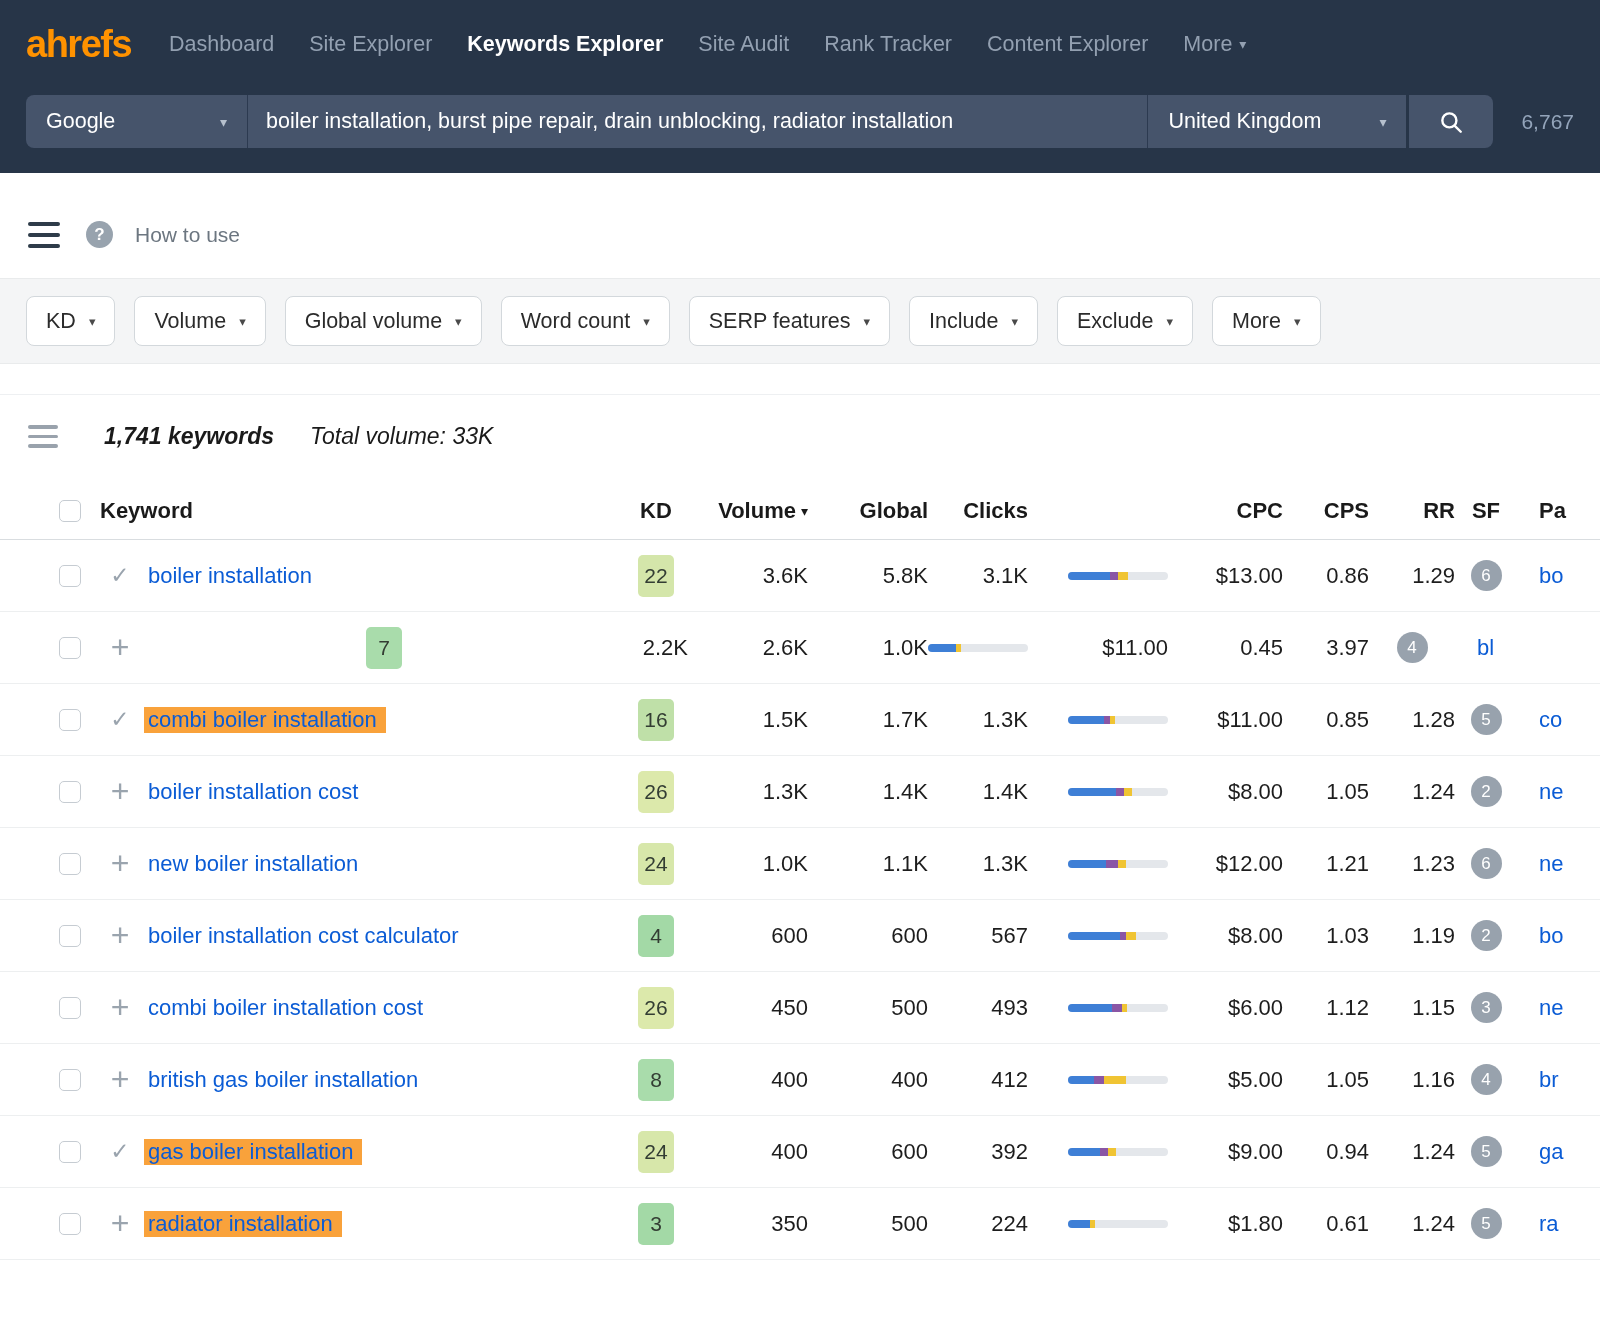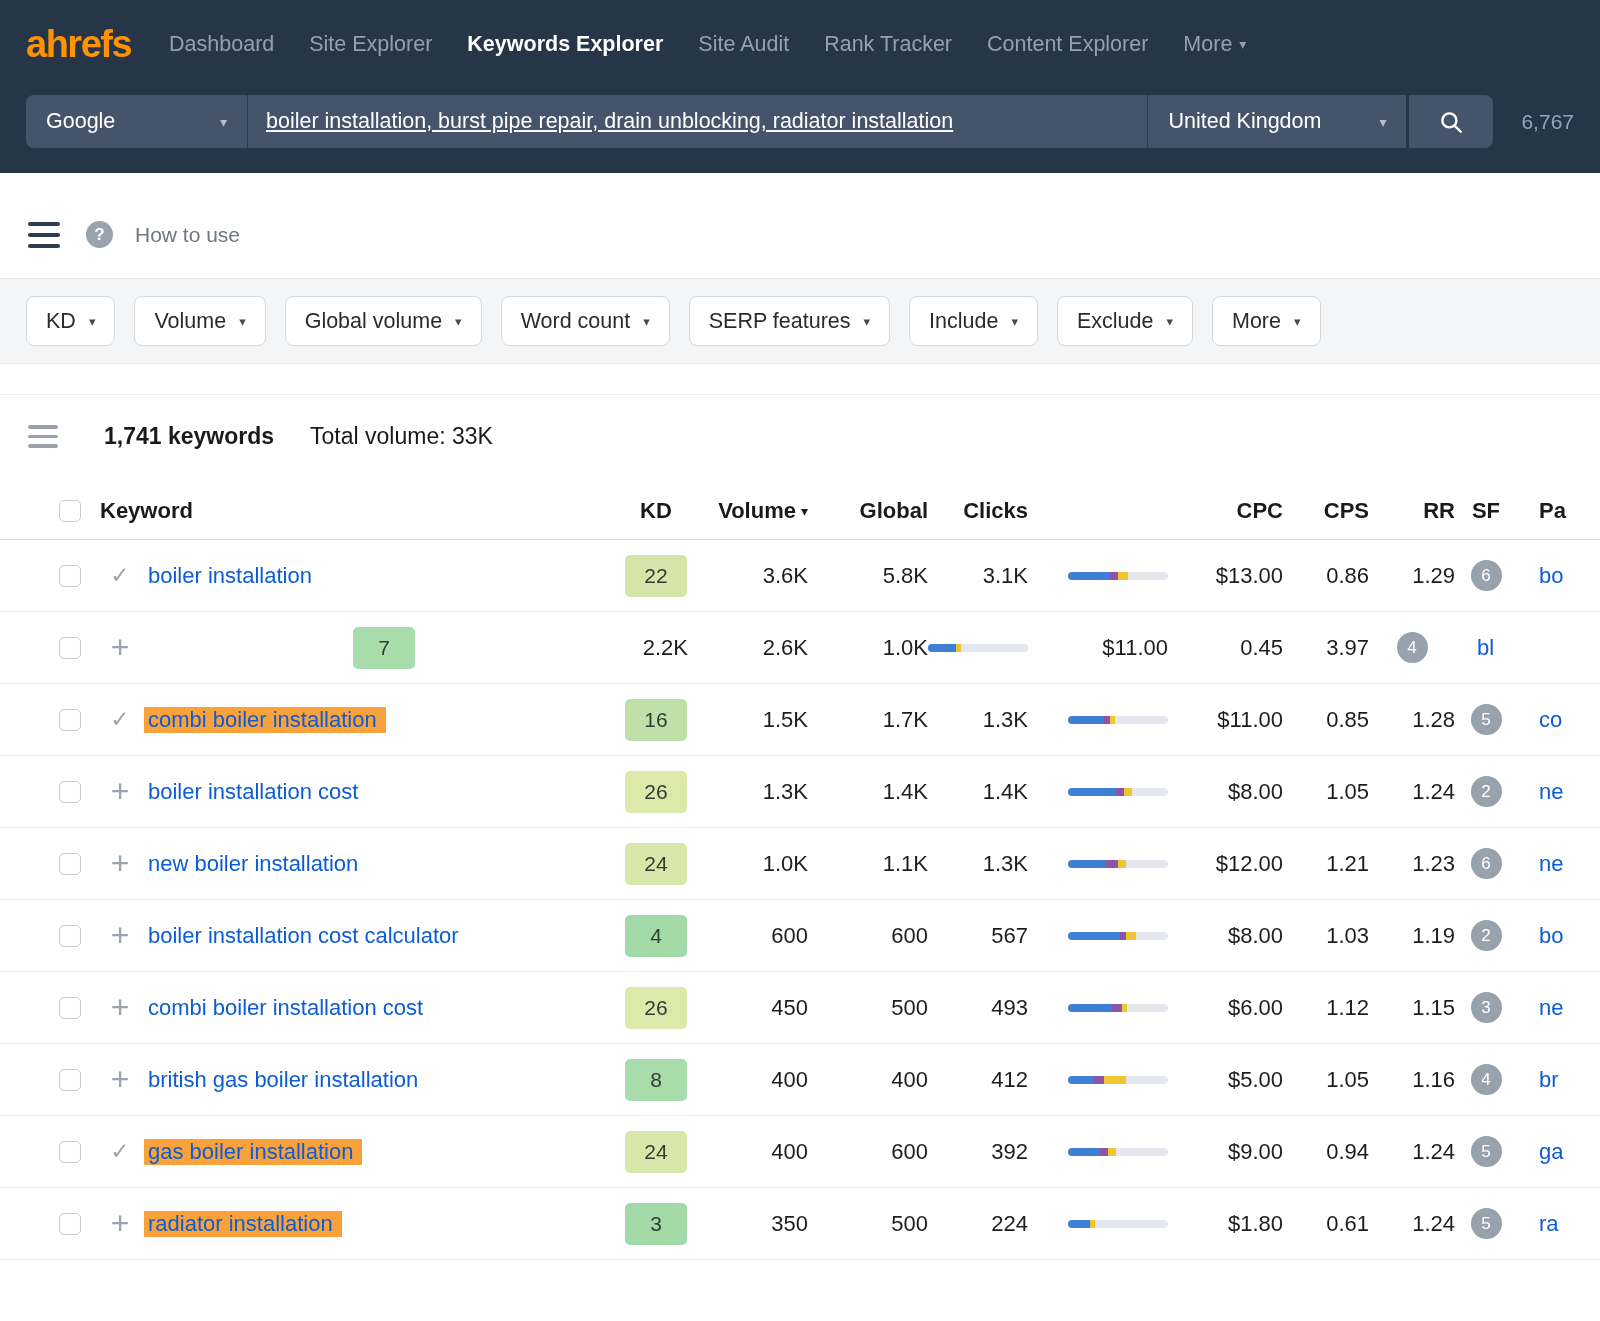--- a/index.html
+++ b/index.html
@@ -18,7 +18,7 @@
   .searchrow { display:flex; align-items:stretch; height:53px; margin:6px 26px 0; }
   .control { background:#46546b; color:#fff; font-size:21.5px; display:flex; align-items:center; }
   .engine { width:222px; border-radius:8px 0 0 8px; padding:0 20px; justify-content:space-between; border-right:1px solid #2c3a50; cursor:pointer; }
-  .query { flex:1; padding:0 18px; overflow:hidden; white-space:nowrap; border-right:1px solid #2c3a50; cursor:text;text-decoration:underline; }
+  .query { flex:1; padding:0 18px; overflow:hidden; white-space:nowrap; border-right:1px solid #2c3a50; cursor:text; }
   .country { width:258px; padding:0 20px; justify-content:space-between; cursor:pointer; }
   .search-btn { width:84px; margin-left:3px; border-radius:0 8px 8px 0; justify-content:center; cursor:pointer; }
   .caret-light { color:#b6c0cd; font-size:14px; }

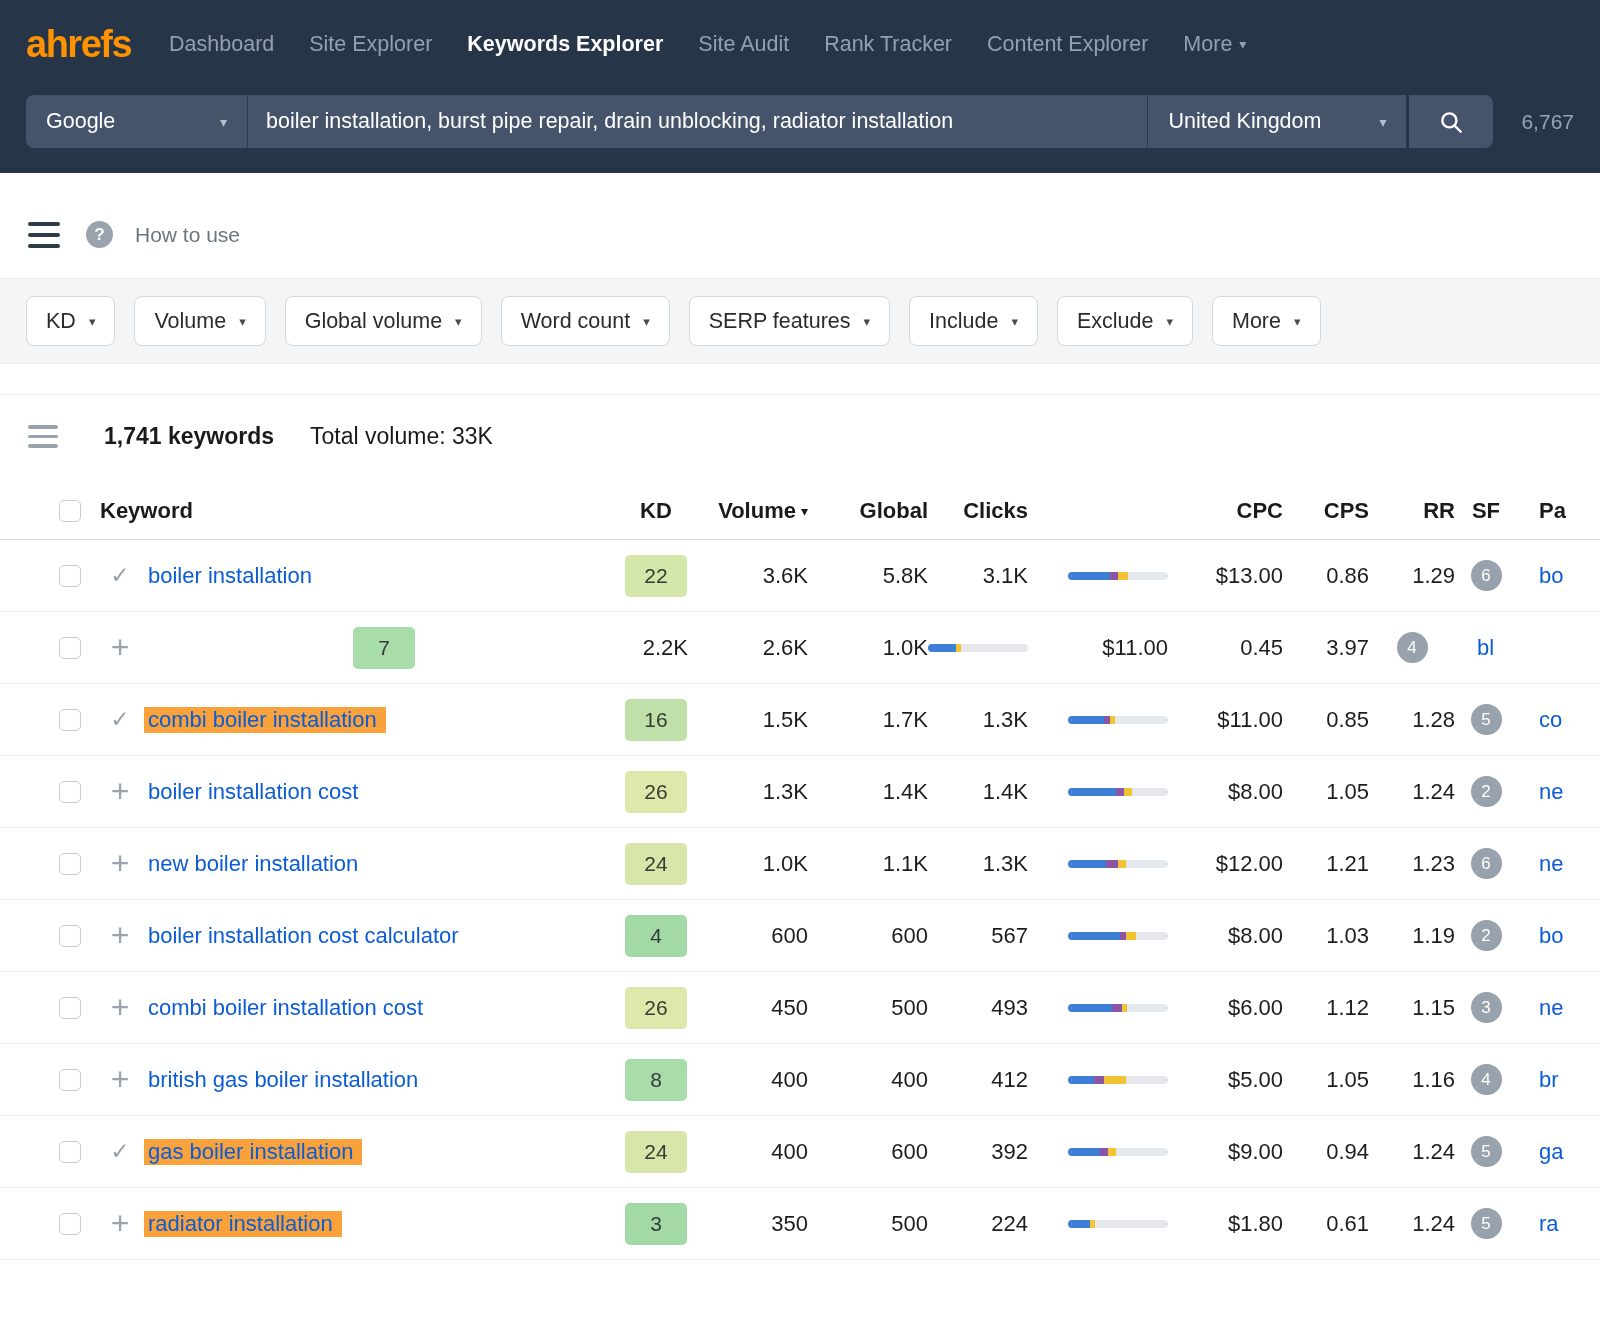--- a/index.html
+++ b/index.html
@@ -41,7 +41,7 @@
   .filter-btn .caret { font-size:13px; color:#4a4a4a; }
 
   
-  .results-head { margin-top:30px; border-top:1px solid #eef0f2; padding:28px 28px 18px; display:flex; align-items:center; }
+  .results-head { margin-top:30px; border-top:1px solid #eef0f2; padding:28px 28px 18px; display:flex; align-items:center;font-style:italic; }
   .drag-icon { display:flex; flex-direction:column; gap:6px; width:30px; margin-right:46px; cursor:pointer; }
   .drag-icon span { height:3.5px; background:#99a2ac; border-radius:2px; }
   .kw-count { font-size:23px; font-weight:700; color:#1a1a1a; }

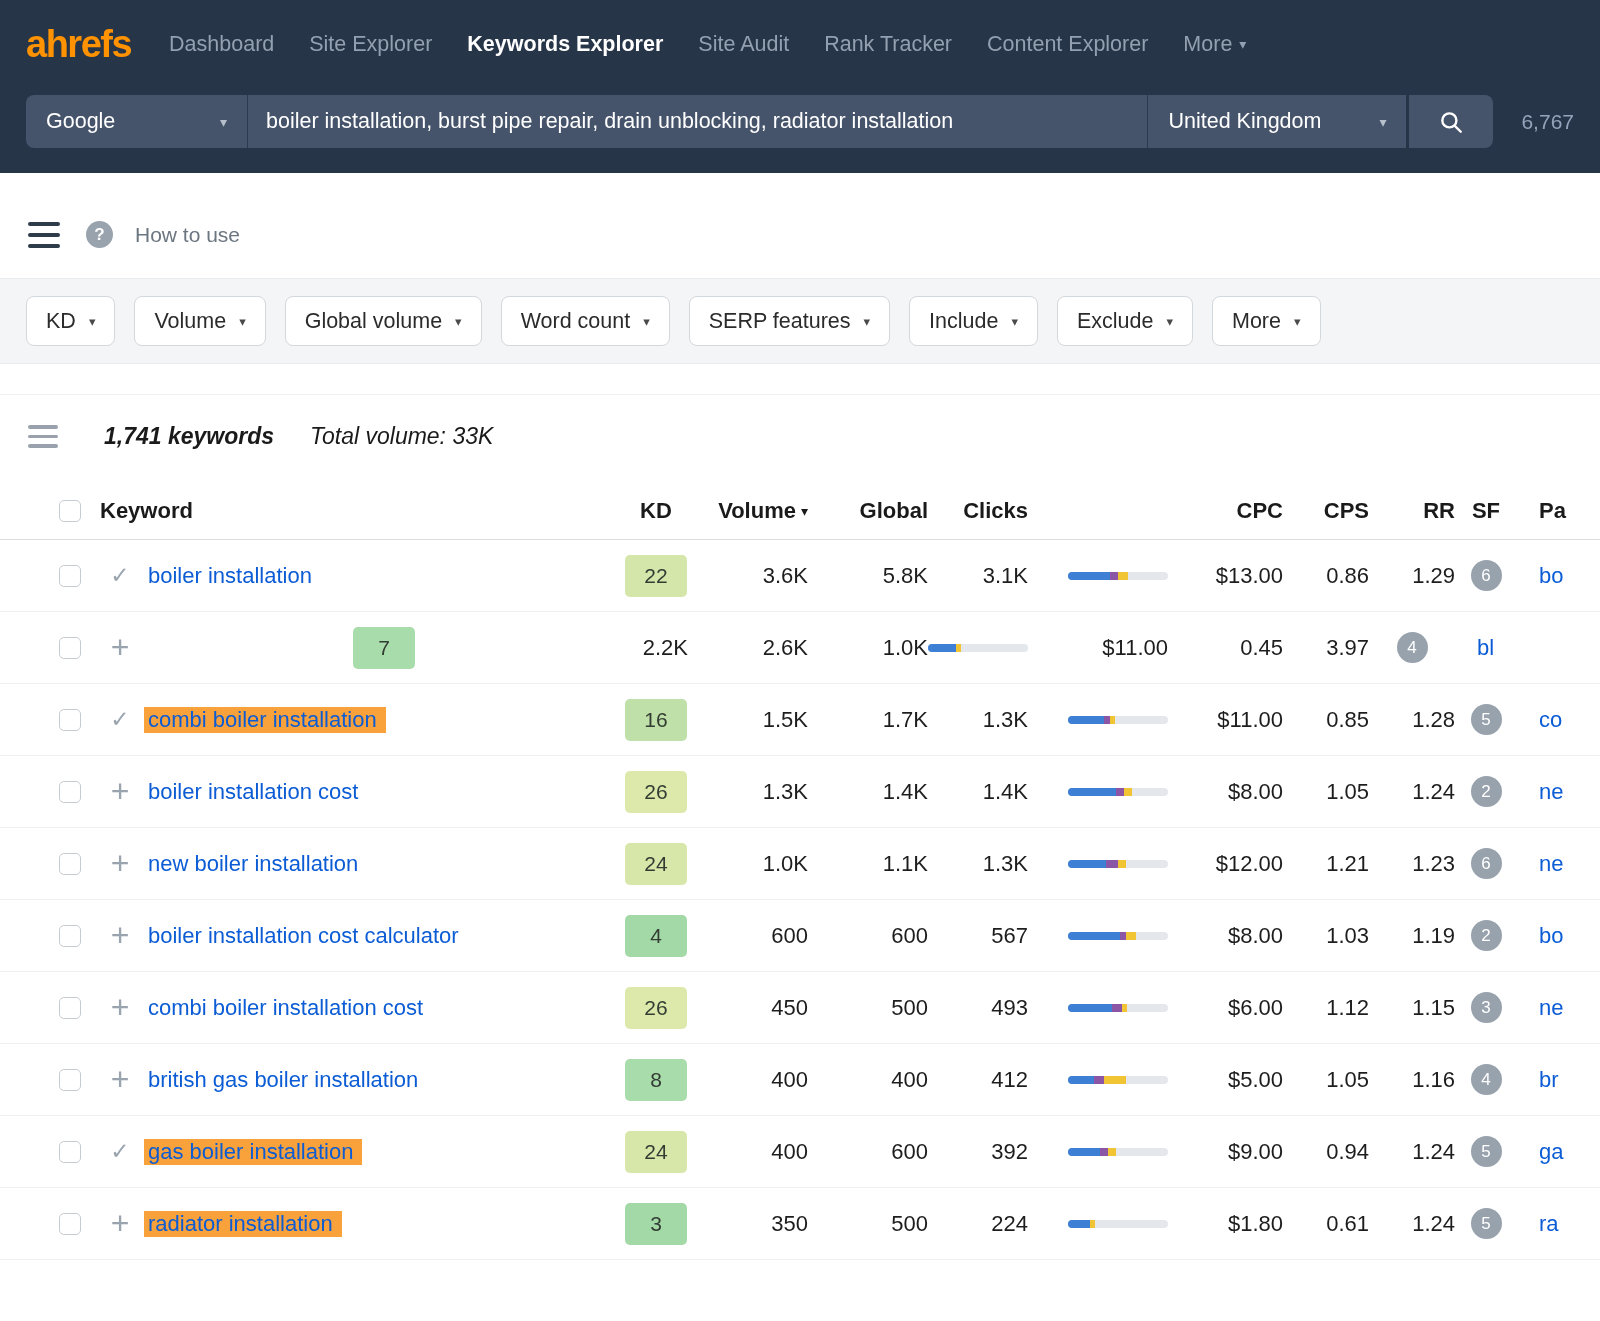--- a/index.html
+++ b/index.html
@@ -66,7 +66,7 @@
   .kw-link { color:#0b5cd5; text-decoration:none; cursor:pointer; font-size:22px; }
   .kw-link.highlighted { background:#f9a23b; border-radius:5px; padding:5px 9px; margin-left:-9px; }
 
-  .kd-badge { width:62px; height:42px; border-radius:5px; display:flex; align-items:center; justify-content:center;
+  .kd-badge { width:36px; height:42px; border-radius:5px; display:flex; align-items:center; justify-content:center;
     font-size:21px; color:#333d33; margin:0 auto; }
 
   .c-bar { display:flex; justify-content:flex-end; }

